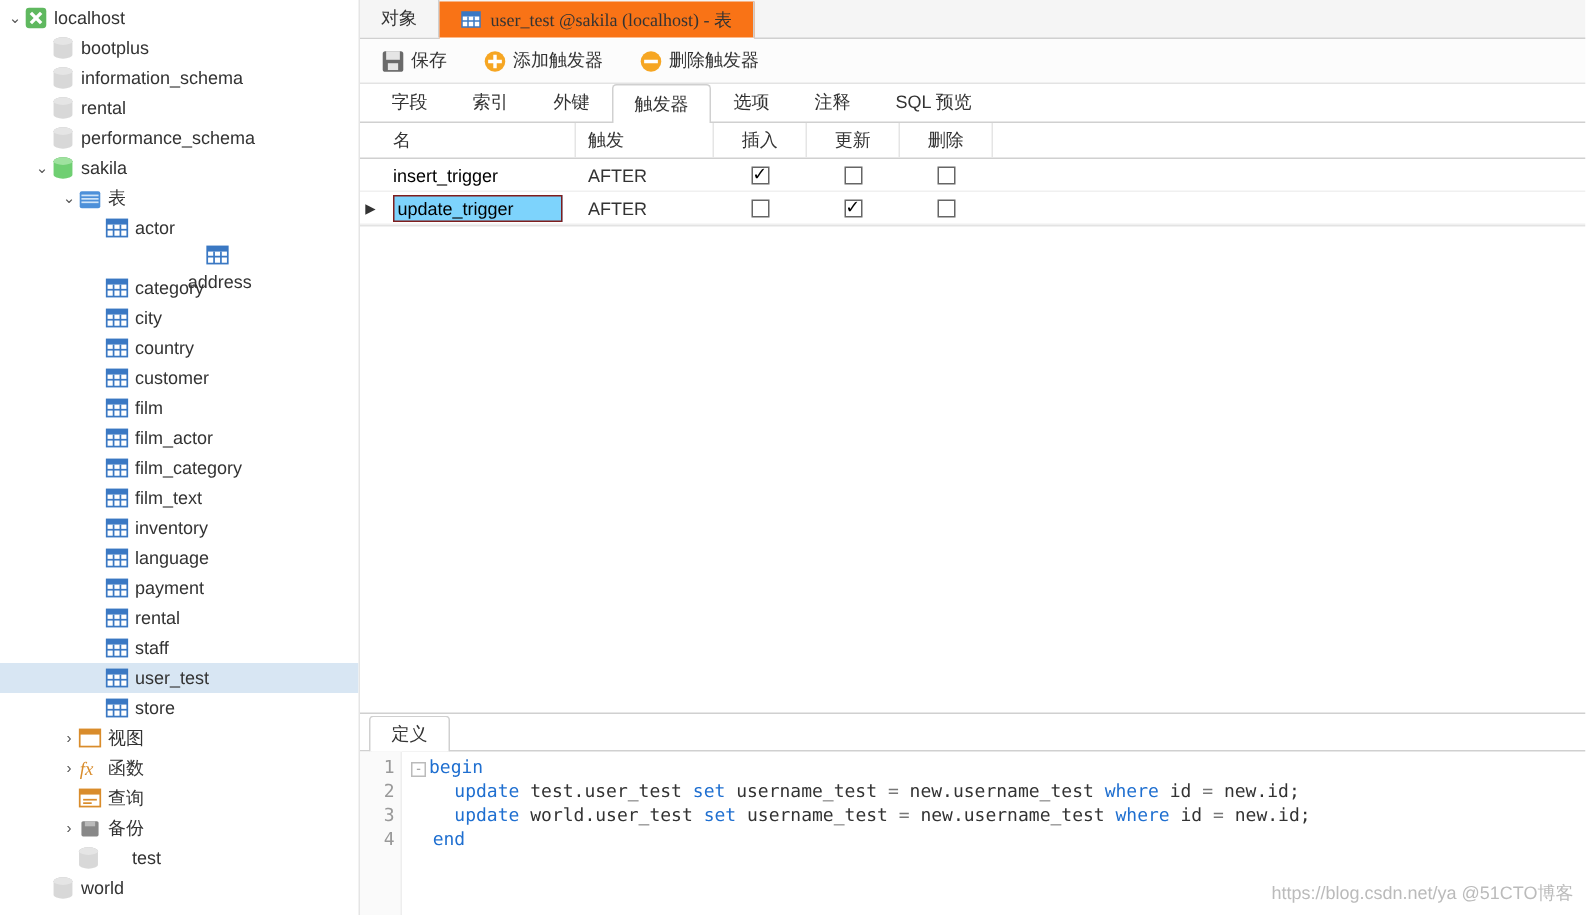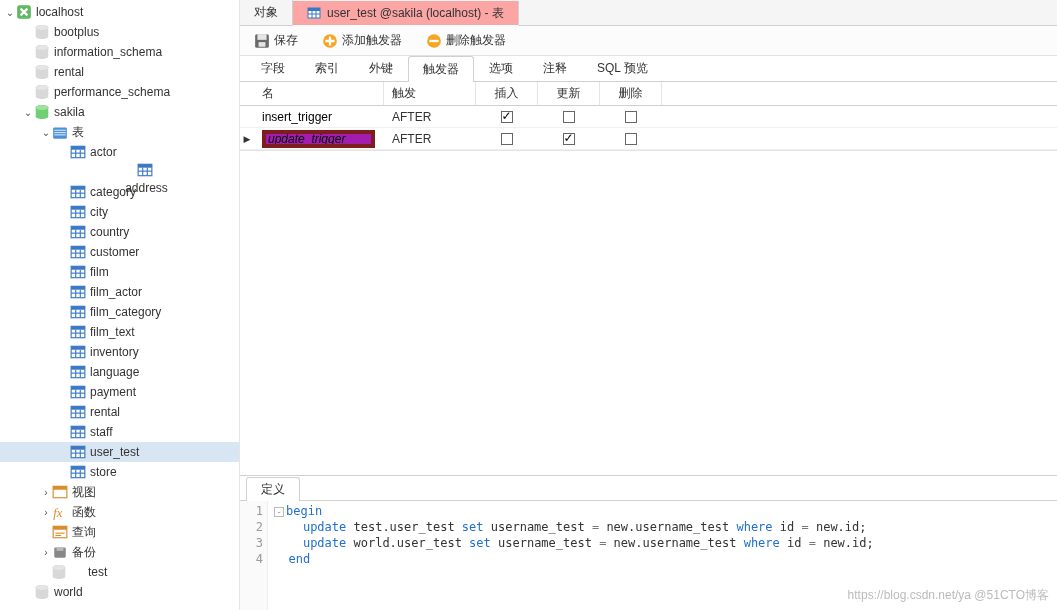--- a/index.html
+++ b/index.html
@@ -18,7 +18,7 @@
   
   .main { flex: 1; display: flex; flex-direction: column; height: 100%; }
 
-  .doc-tabs { display: flex; align-items: stretch; border-bottom: 1px solid #d0d0d0; background: #f5f5f5; height: 26px; }
+  .doc-tabs { display: flex; align-items: stretch; border-bottom: 1px solid #d0d0d0; background: #f5f5f5; height: 26px; font-family: Liberation Serif, serif; }
   .doc-tab { display: flex; align-items: center; padding: 0 14px; border-right: 1px solid #d0d0d0; background: #f5f5f5; color: #333; gap: 6px; cursor: pointer; }
   .doc-tab.active { background: #fca5a5; border-bottom: 1px solid #fff; position: relative; top: 1px; }
   .doc-tab .tab-icon { width: 14px; height: 14px; display: inline-flex; }

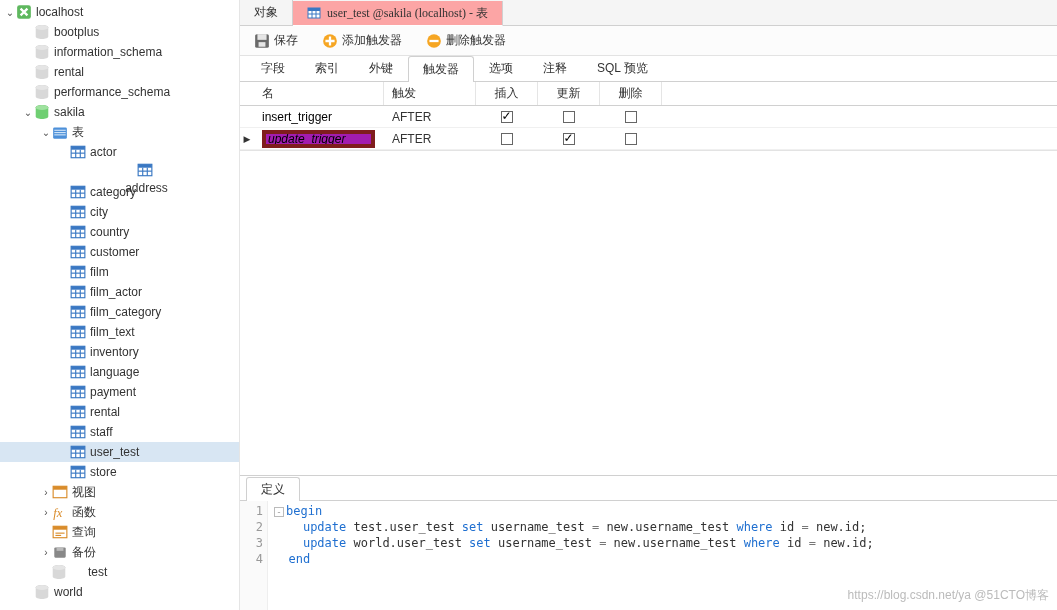--- a/index.html
+++ b/index.html
@@ -20,7 +20,7 @@
 
   .doc-tabs { display: flex; align-items: stretch; border-bottom: 1px solid #d0d0d0; background: #f5f5f5; height: 26px; font-family: Liberation Serif, serif; }
   .doc-tab { display: flex; align-items: center; padding: 0 14px; border-right: 1px solid #d0d0d0; background: #f5f5f5; color: #333; gap: 6px; cursor: pointer; }
-  .doc-tab.active { background: #fca5a5; border-bottom: 1px solid #fff; position: relative; top: 1px; }
+  .doc-tab.active { background: #f97316; border-bottom: 1px solid #fff; position: relative; top: 1px; }
   .doc-tab .tab-icon { width: 14px; height: 14px; display: inline-flex; }
 
   .toolbar { display: flex; align-items: center; gap: 16px; padding: 4px 10px; border-bottom: 1px solid #e3e3e3; background: #fcfcfc; height: 30px; }

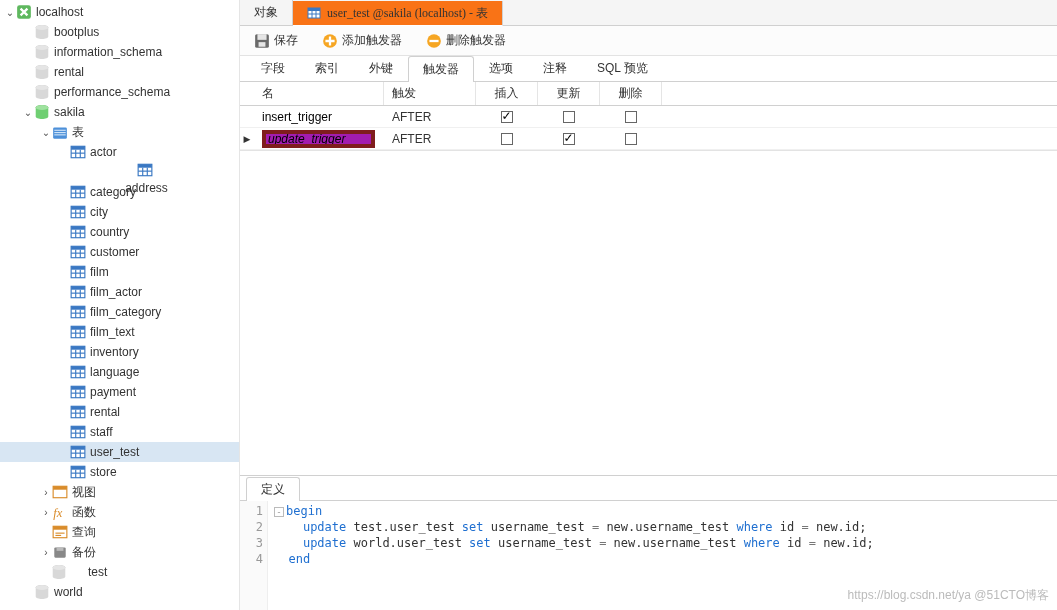--- a/index.html
+++ b/index.html
@@ -44,7 +44,7 @@
   .grow .gc { padding: 0 8px; border-right: 1px solid transparent; display: flex; align-items: center; height: 100%; }
   .grow .gc.center { justify-content: center; }
   .grow .gc input[type="text"] { width: 100%; border: none; outline: none; font: inherit; background: transparent; }
-  .grow .gc input.editing { border: 4px solid #7f1d1d; background: #a21caf; padding: 0 2px; height: 18px; font-style: italic; }
+  .grow .gc input.editing { border: 1px solid #7f1d1d; background: #7dd3fc; padding: 0 2px; height: 18px; }
   .cbx { width: 12px; height: 12px; border: 1px solid #666; display: inline-block; position: relative; }
   .cbx.checked::after { content: "✓"; position: absolute; top: -3px; left: 0px; font-size: 12px; color: #000; }
 

